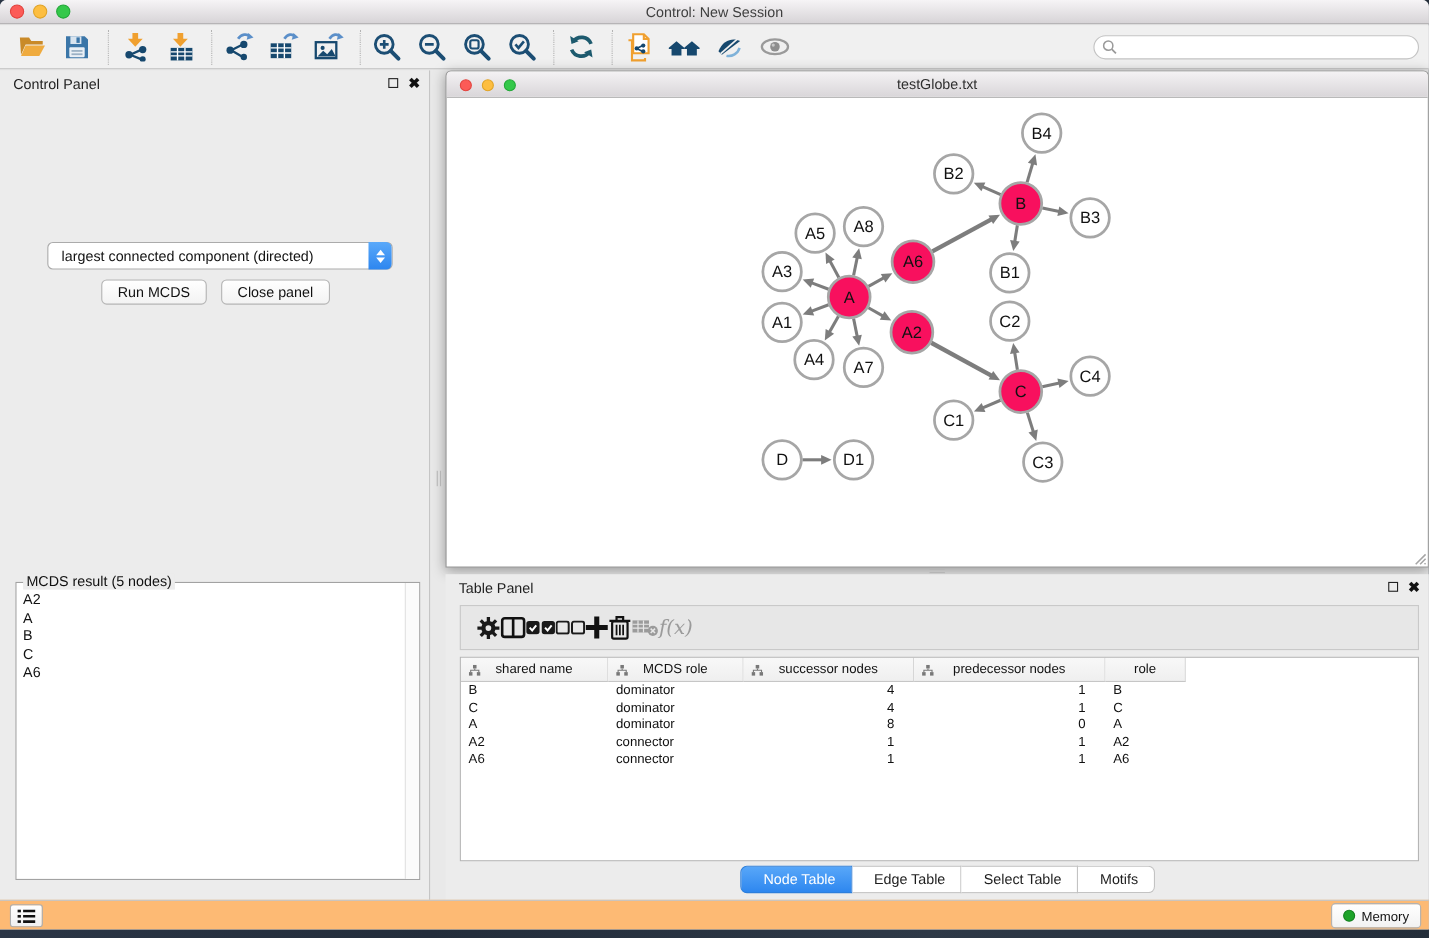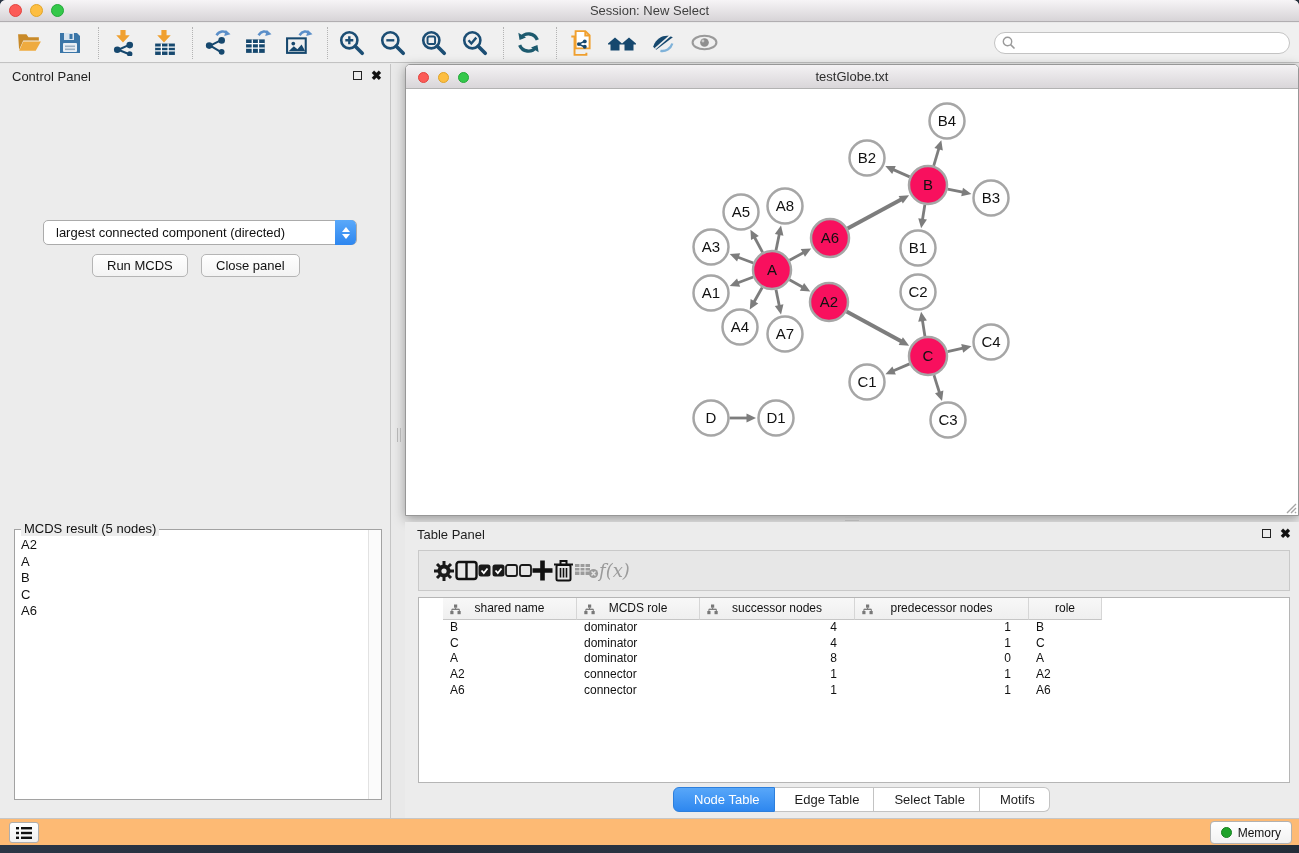--- a/index.html
+++ b/index.html
@@ -145,7 +145,7 @@
     <span class="tl red"></span>
     <span class="tl yellow"></span>
     <span class="tl green"></span>
-    <div class="title">Session: New Select</div>
+    <div class="title">Control: New Session</div>
   </div>
 
   <div class="toolbar">

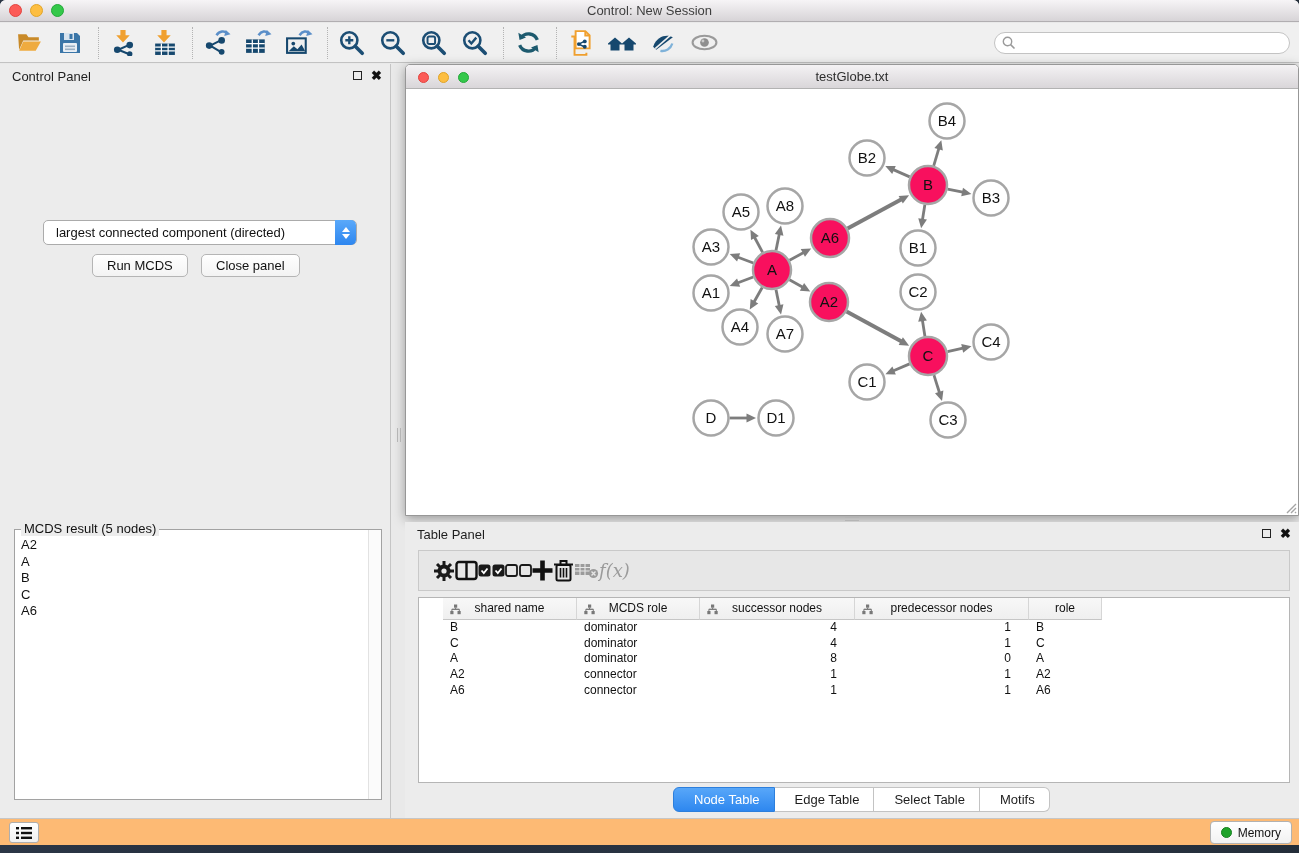--- a/index.html
+++ b/index.html
@@ -109,7 +109,7 @@
   .tp-toolbar .ico { display:flex; align-items:center; justify-content:center; }
   .fx-label { font-family:"DejaVu Serif", serif; font-style:italic; font-size:18px; color:#9b9b9b; }
   .tp-table { position:absolute; left:13px; top:75px; right:9px; height:186px;
-    background:#fff; border:1px solid #b5b5b5; overflow:hidden;padding-left:24px; }
+    background:#fff; border:1px solid #b5b5b5; overflow:hidden; }
   .thead { display:flex; height:22px; }
   .th { position:relative; height:22px; background:linear-gradient(#f8f8f8,#efefef);
     border-right:1px solid #d6d6d6; border-bottom:1px solid #c6c6c6; flex:none; }

